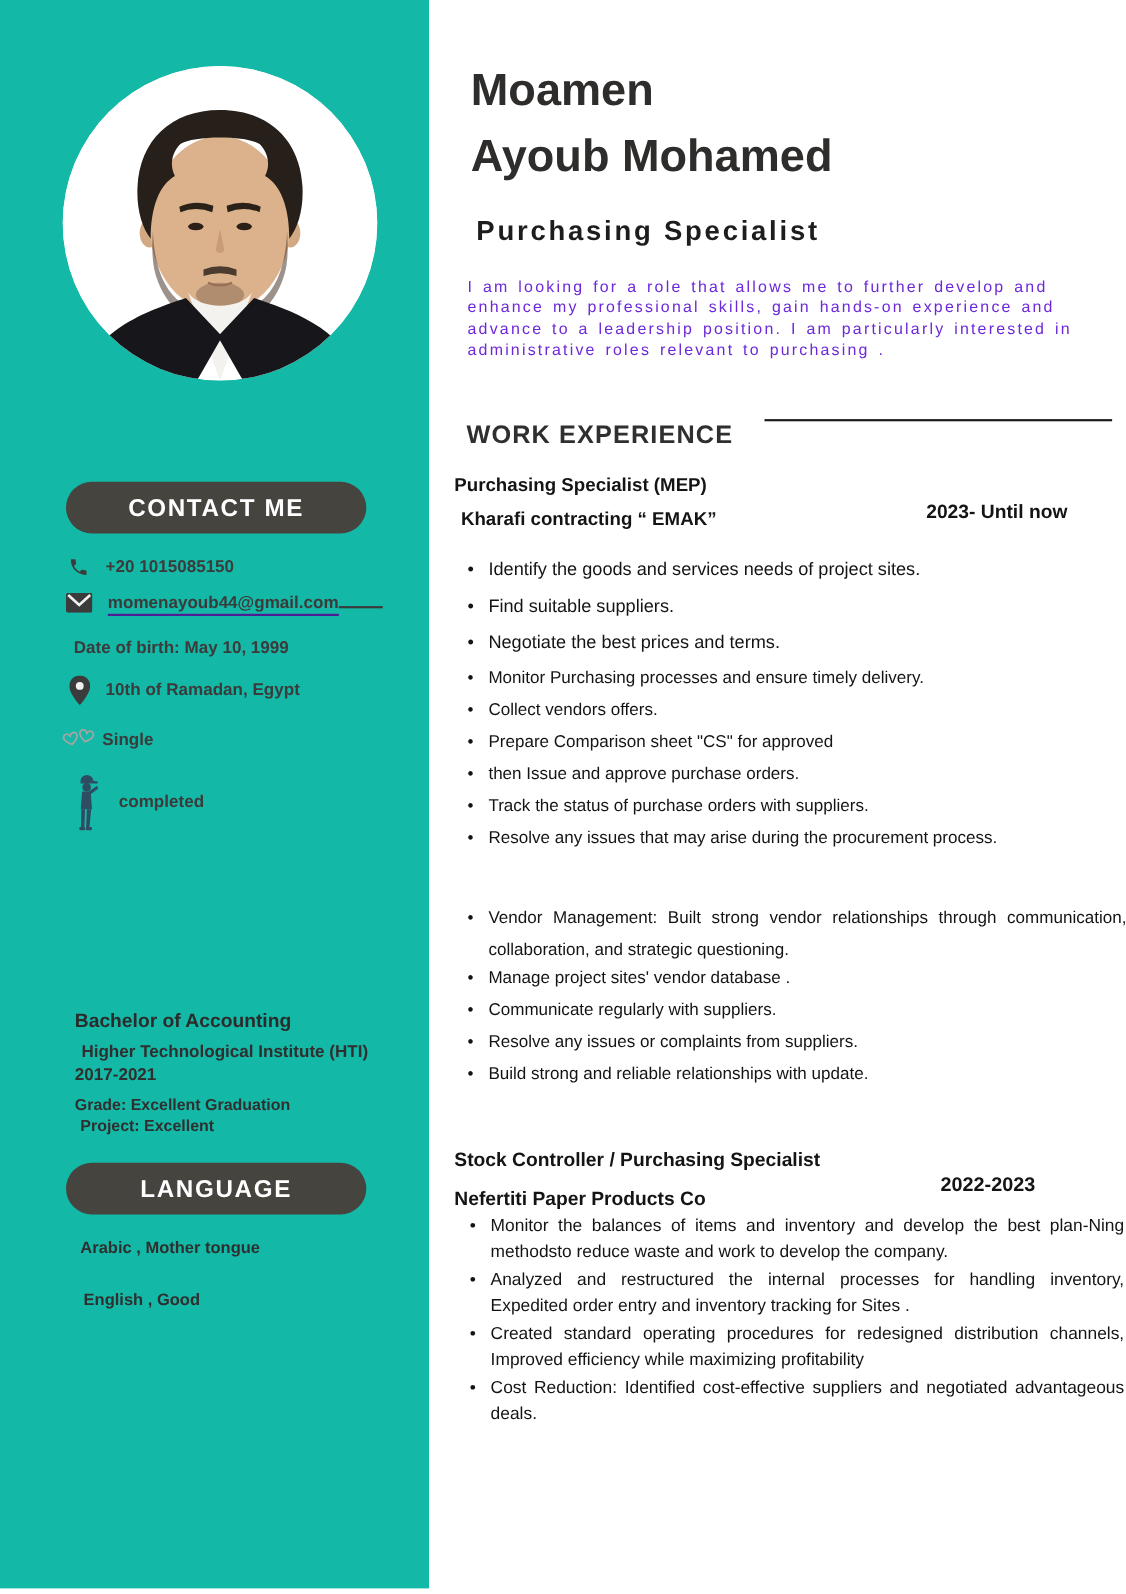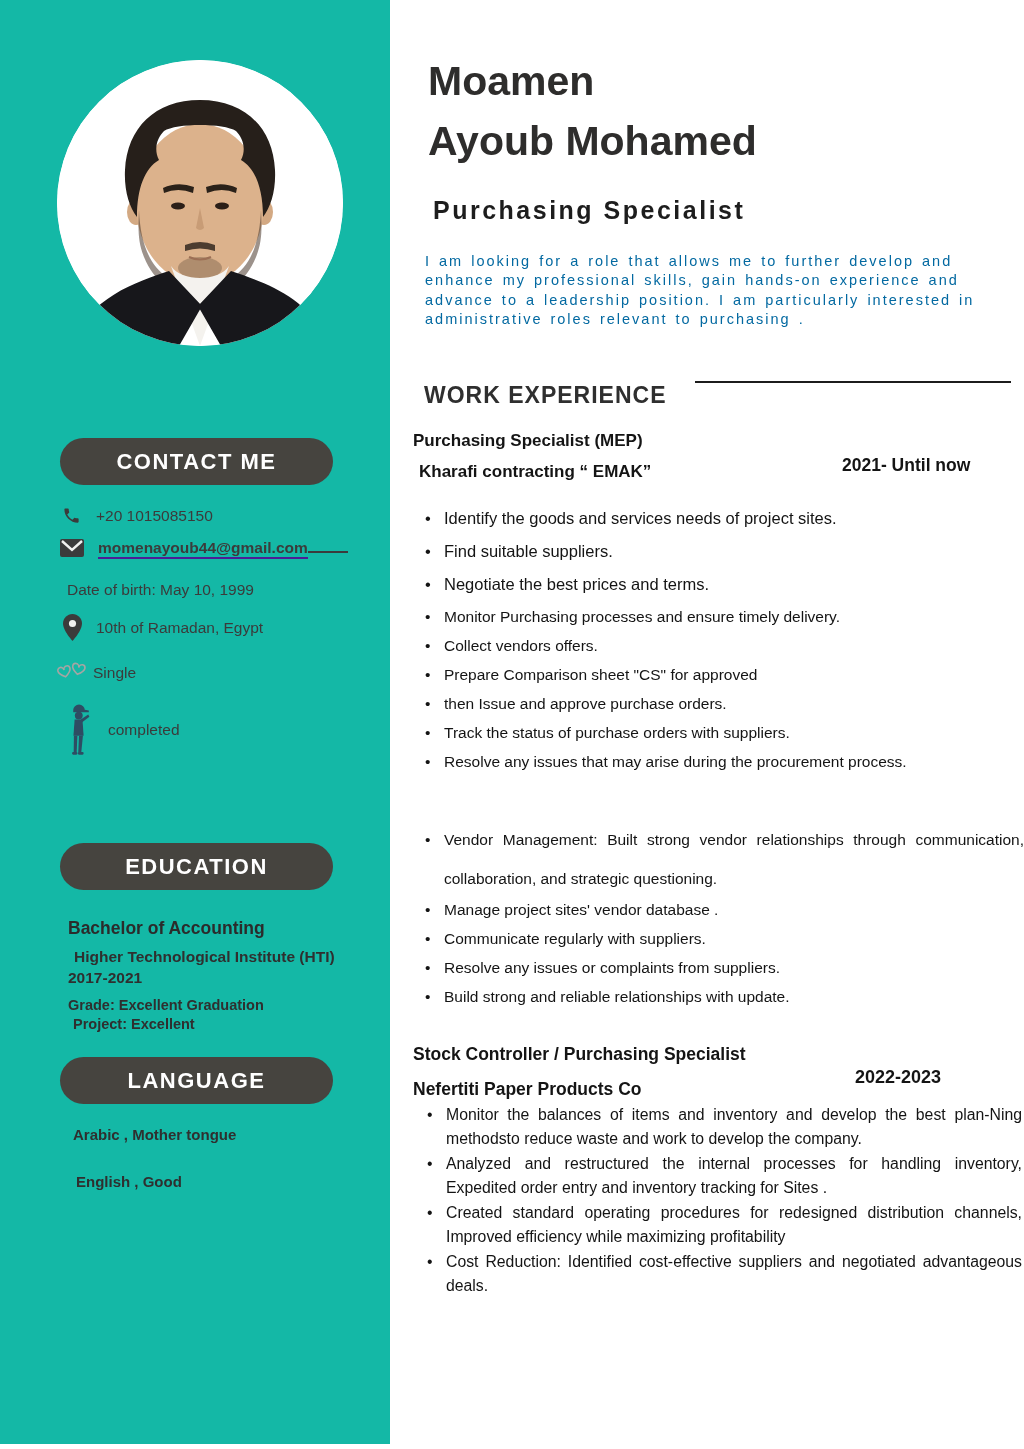--- a/index.html
+++ b/index.html
@@ -48,7 +48,7 @@
   .job-title { position:absolute; left:43px; top:196px; font-size:25px; font-weight:700;
                color:#1d1d1d; letter-spacing:2.5px; white-space:nowrap; }
   .summary { position:absolute; left:35px; top:237px; width:600px; font-size:14.5px;
-             color:#0369a1; letter-spacing:2px; word-spacing:2px; line-height:19.5px; }
+             color:#6d28d9; letter-spacing:2px; word-spacing:2px; line-height:19.5px; }
   .we-header { position:absolute; left:34px; top:363px; font-size:23px; font-weight:700;
                color:#2f2f2f; letter-spacing:1px; white-space:nowrap; }
   .we-divider { position:absolute; left:305px; top:381px; width:316px; height:2px; background:#1c1c1c; }

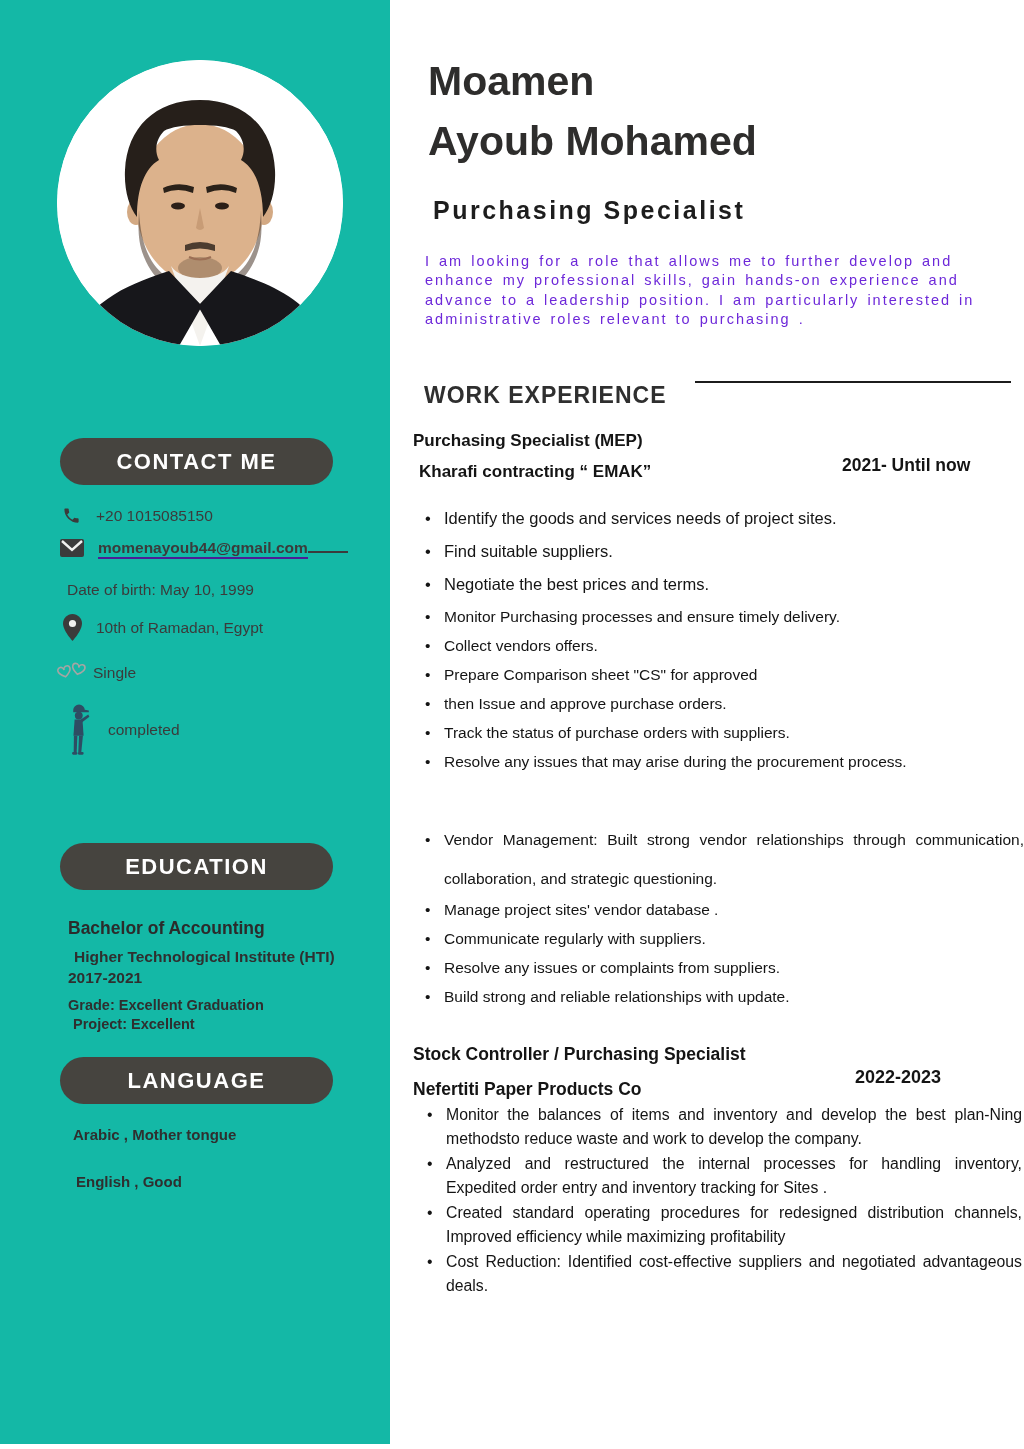--- a/index.html
+++ b/index.html
@@ -199,7 +199,7 @@
 
     <div class="jobhead job1-title">Purchasing Specialist (MEP)</div>
     <div class="jobhead job1-company">Kharafi contracting “ EMAK”</div>
-    <div class="jobhead job1-period">2021- Until now</div>
+    <div class="jobhead job1-period">2023- Until now</div>
 
     <ul class="blist list1">
       <li class="lg">Identify the goods and services needs of project sites.</li>

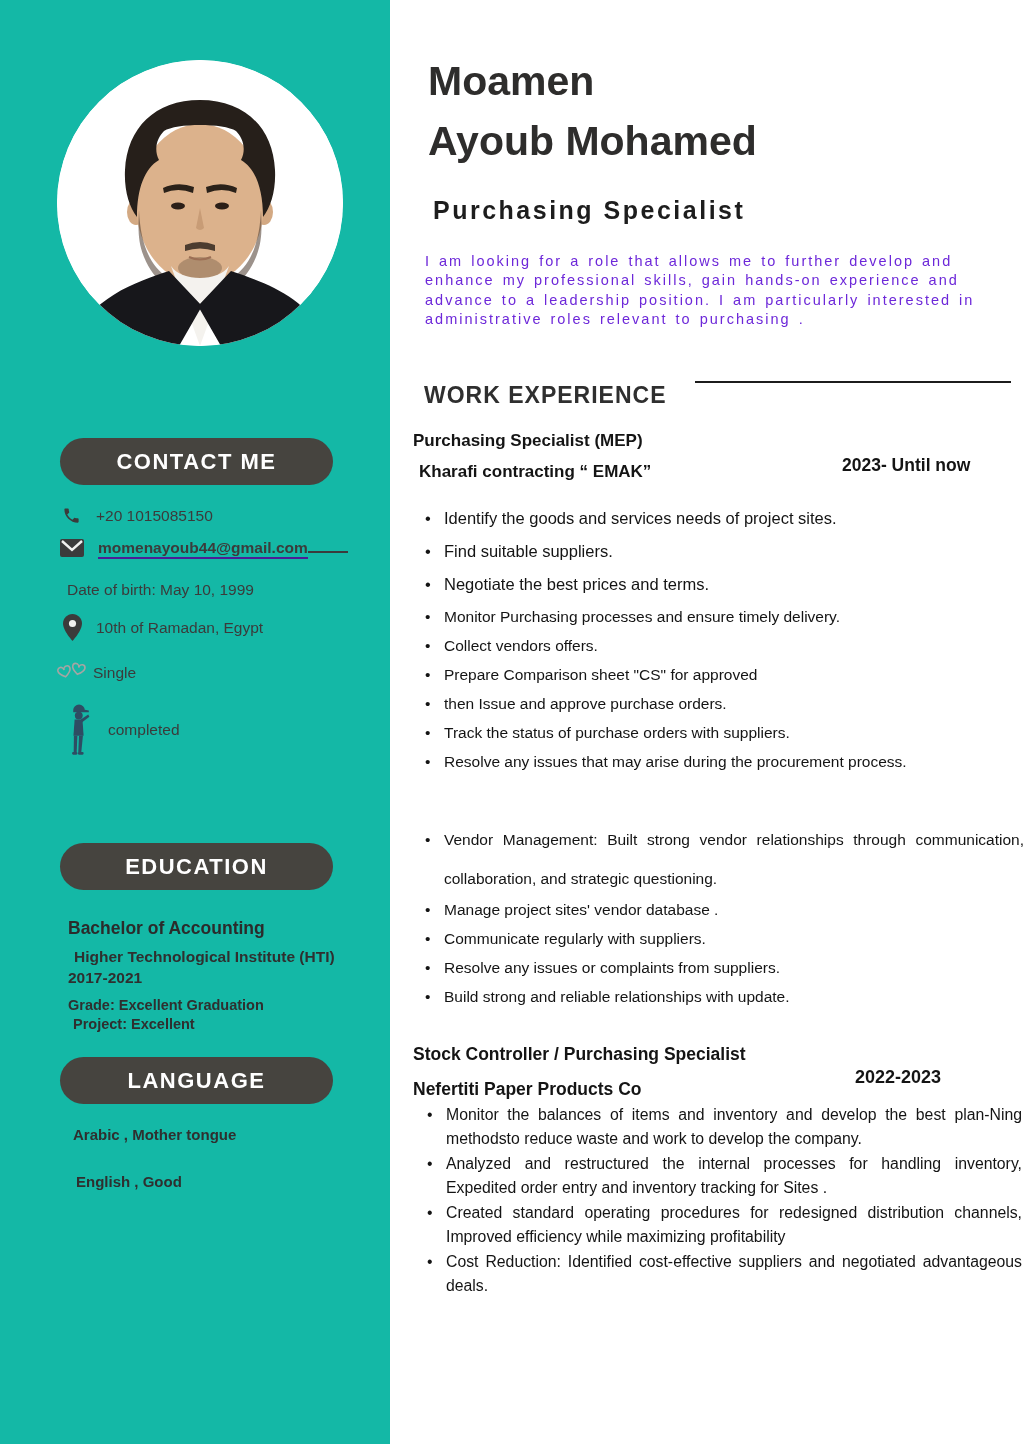--- a/index.html
+++ b/index.html
@@ -21,7 +21,7 @@
 
   .srow { position:absolute; display:flex; align-items:center; }
   .srow .icon { flex:0 0 auto; display:flex; align-items:center; justify-content:center; }
-  .stext { font-weight:400; font-size:15.5px; color:#3b3b3b; white-space:nowrap; }
+  .stext { font-weight:700; font-size:15.5px; color:#3b3b3b; white-space:nowrap; }
   .row-phone { left:62px; top:506px; gap:15px; }
   .row-email { left:60px; top:538px; gap:14px; }
   .row-dob   { left:67px; top:581px; }

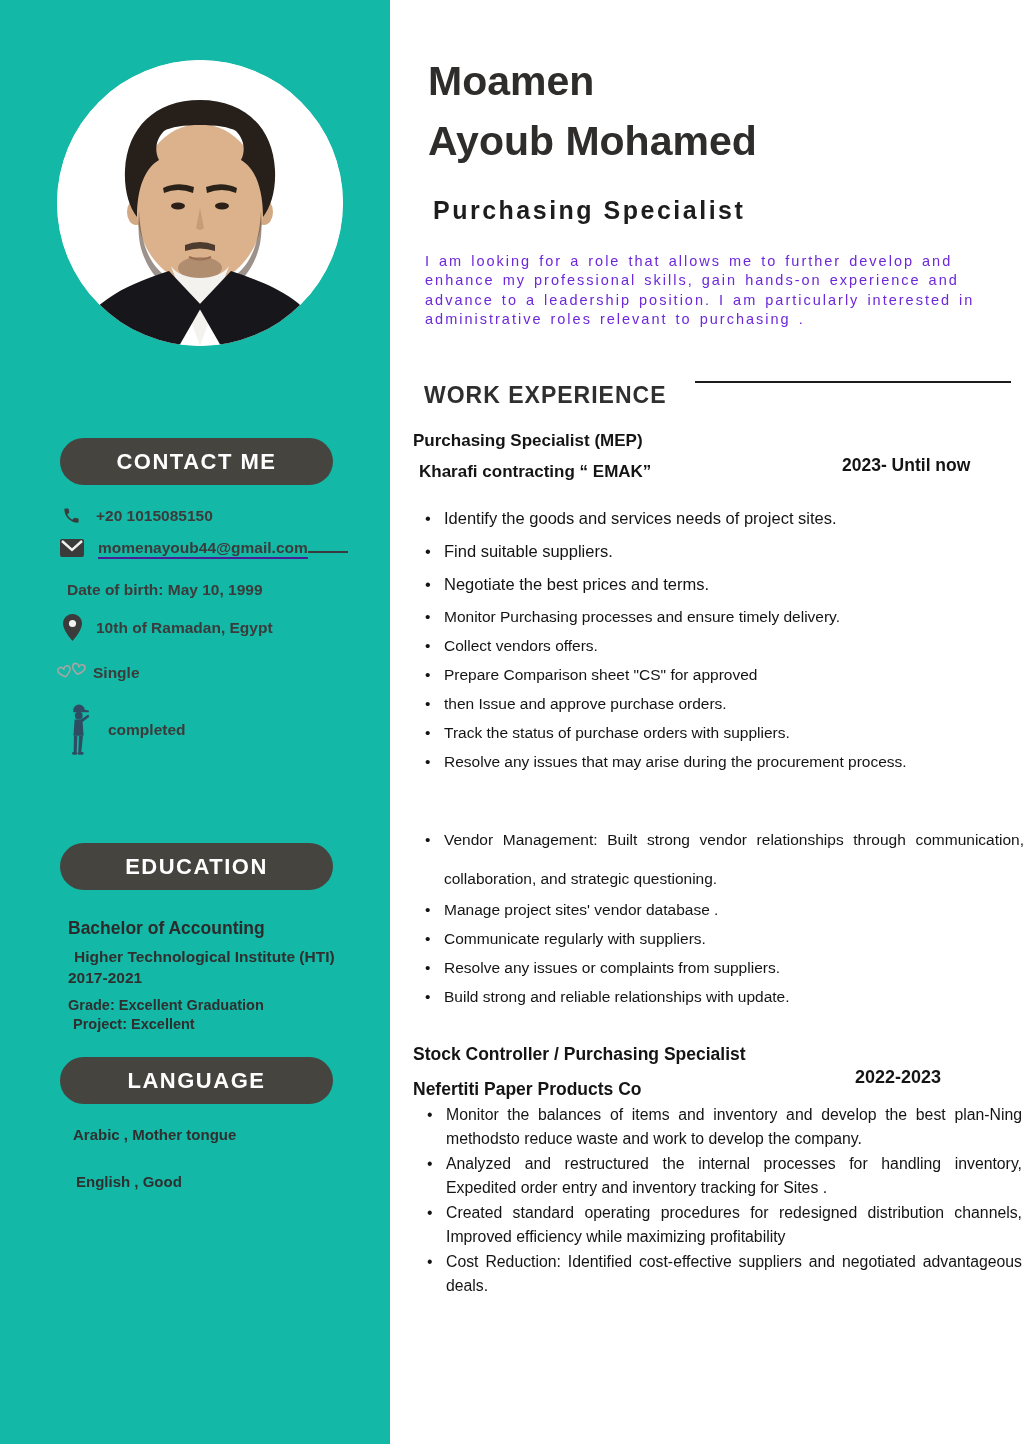--- a/index.html
+++ b/index.html
@@ -67,7 +67,7 @@
   .list1 { left:30px; top:508px; width:604px; }
   .list1 li { font-size:15.5px; line-height:20px; margin-bottom:9px; }
   .list1 li.lg { font-size:16.5px; line-height:21px; margin-bottom:12px; }
-  .list1 li.wide { text-align:justify; line-height:39px; margin-bottom:2px;margin-top:48px; }
+  .list1 li.wide { text-align:justify; line-height:29px; margin-bottom:2px;margin-top:48px; }
   .list2 { left:32px; top:1103px; width:600px; }
   .list2 li { font-size:15.8px; line-height:23.5px; margin-bottom:2px; text-align:justify; padding-left:26px; }
   .list2 li::before { left:6px; }

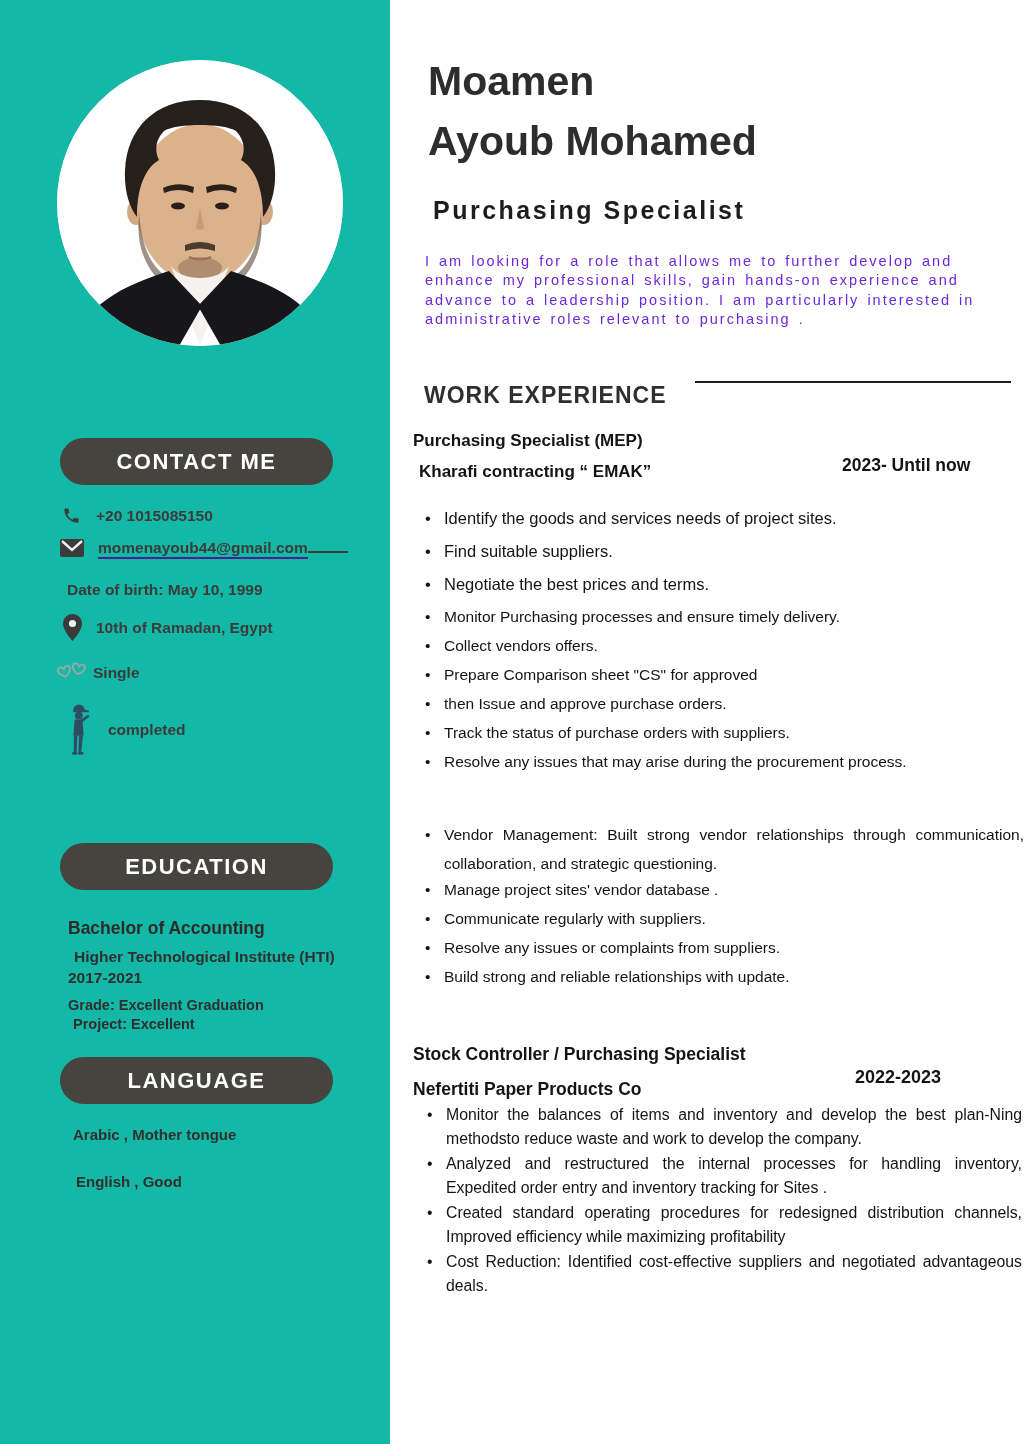--- a/index.html
+++ b/index.html
@@ -171,7 +171,6 @@
       <span class="stext">completed</span>
     </div>
 
-    <div class="pill pill-education">EDUCATION</div>
     <div class="sidebtext edu-degree">Bachelor of Accounting</div>
     <div class="sidebtext edu-school">Higher Technological Institute (HTI)</div>
     <div class="sidebtext edu-years">2017-2021</div>

